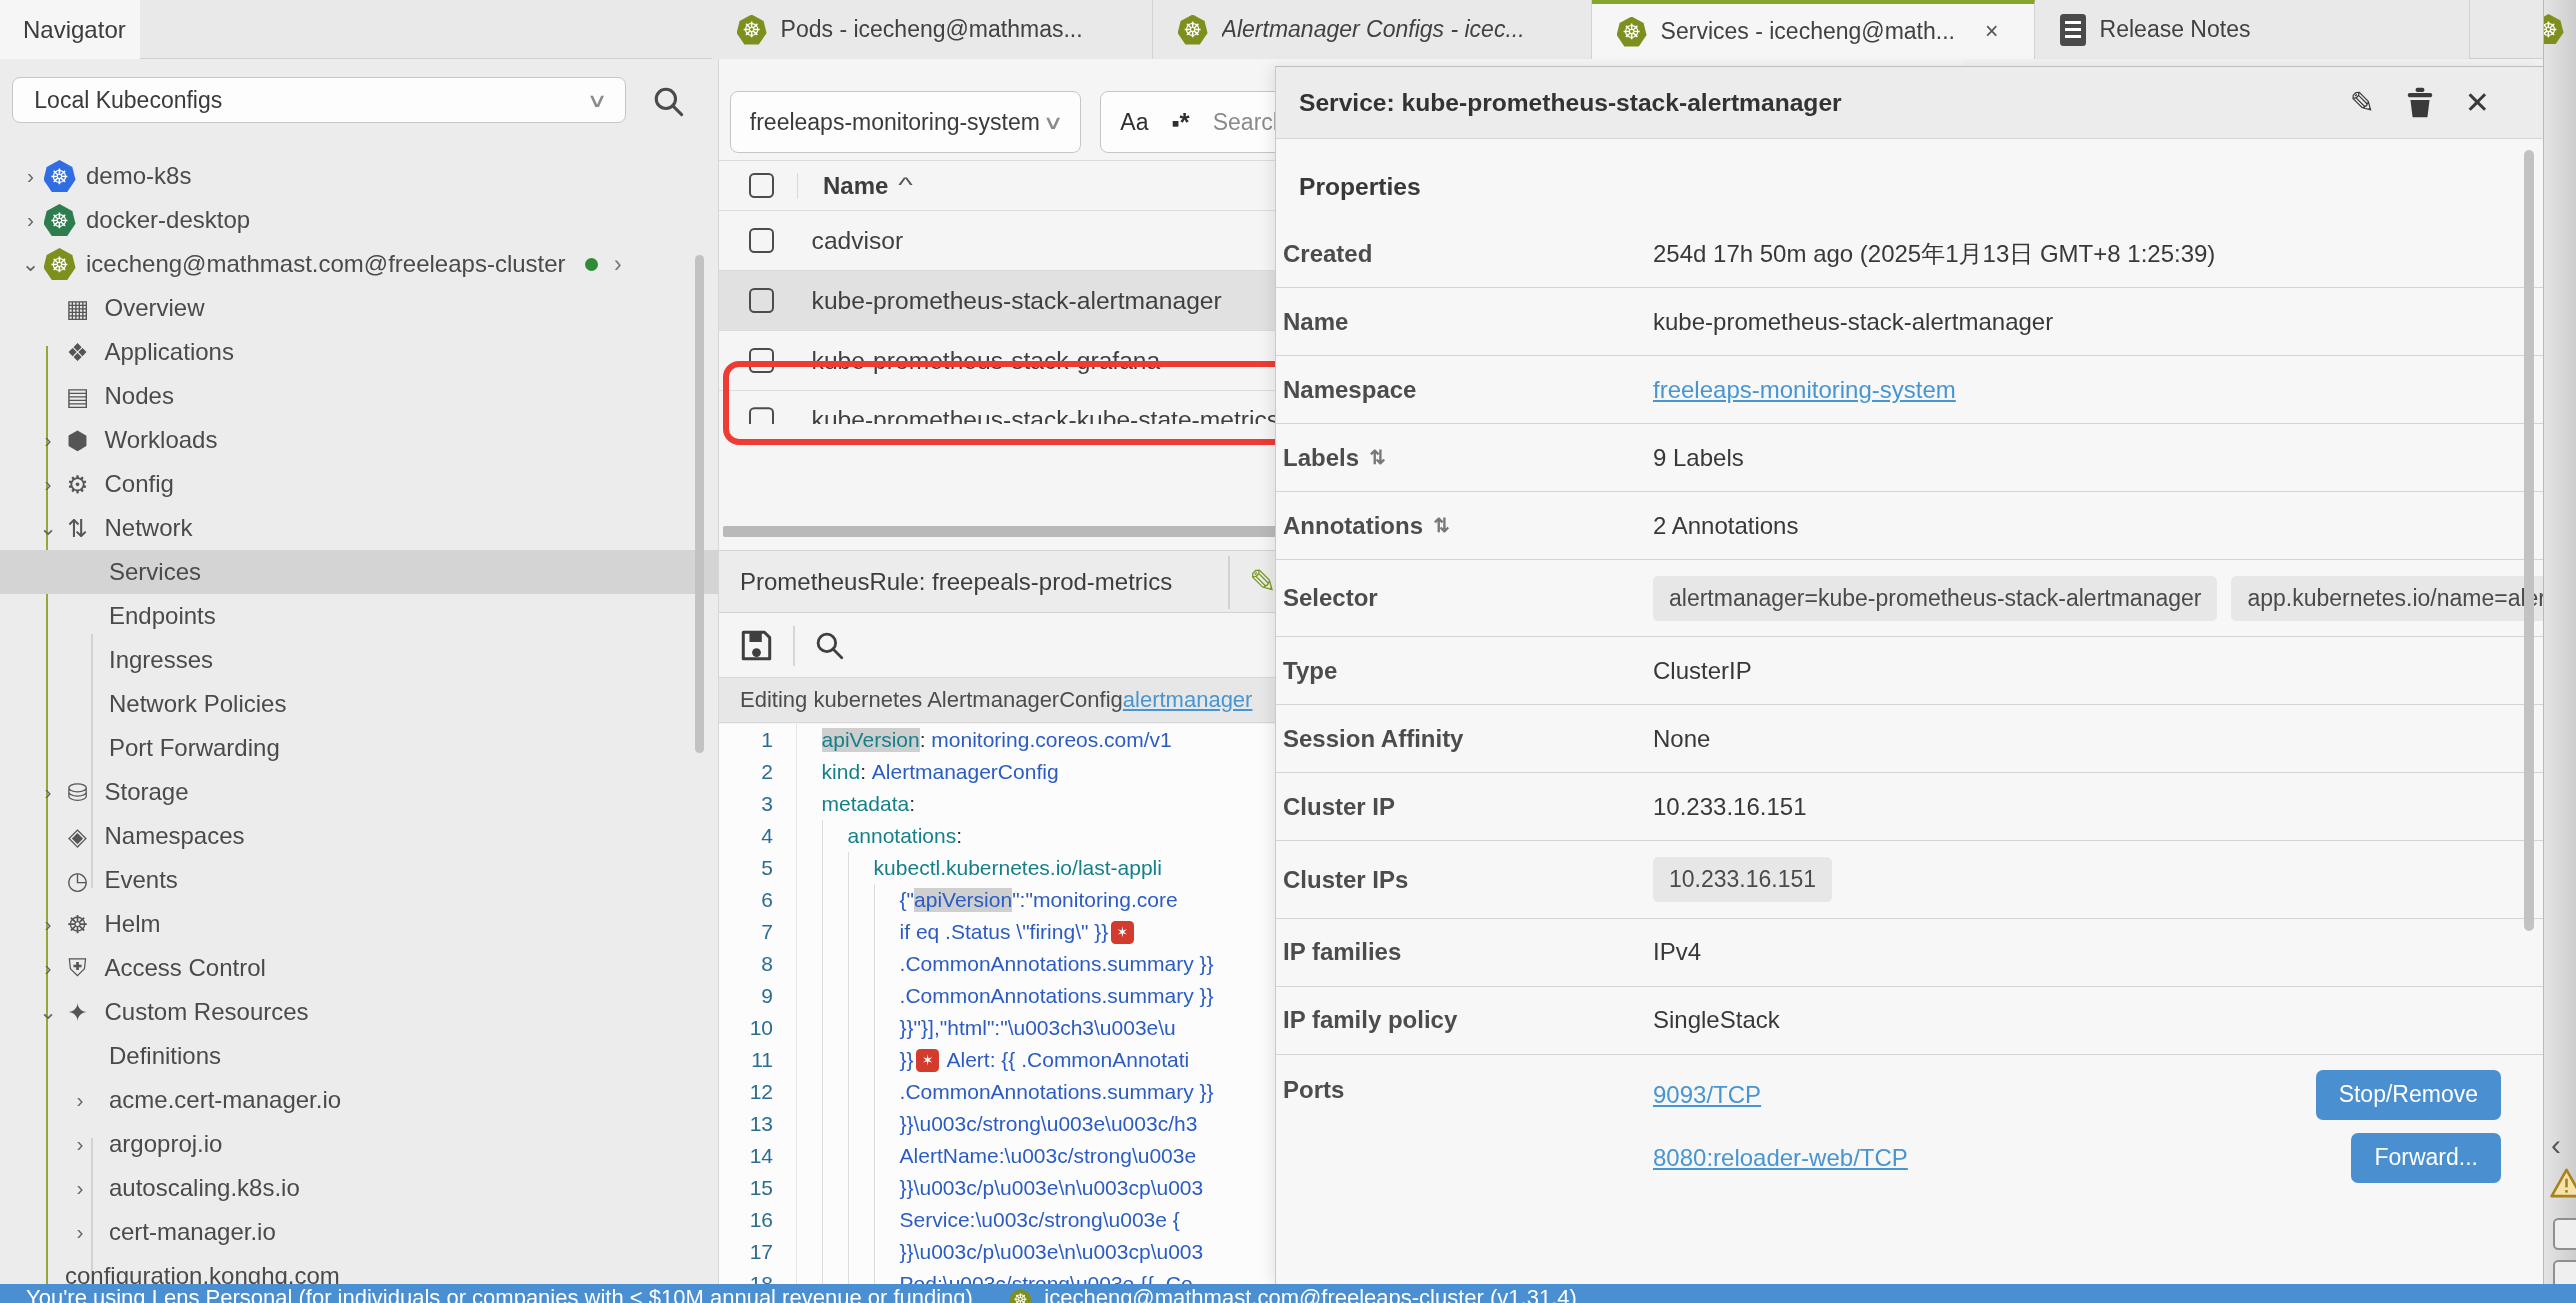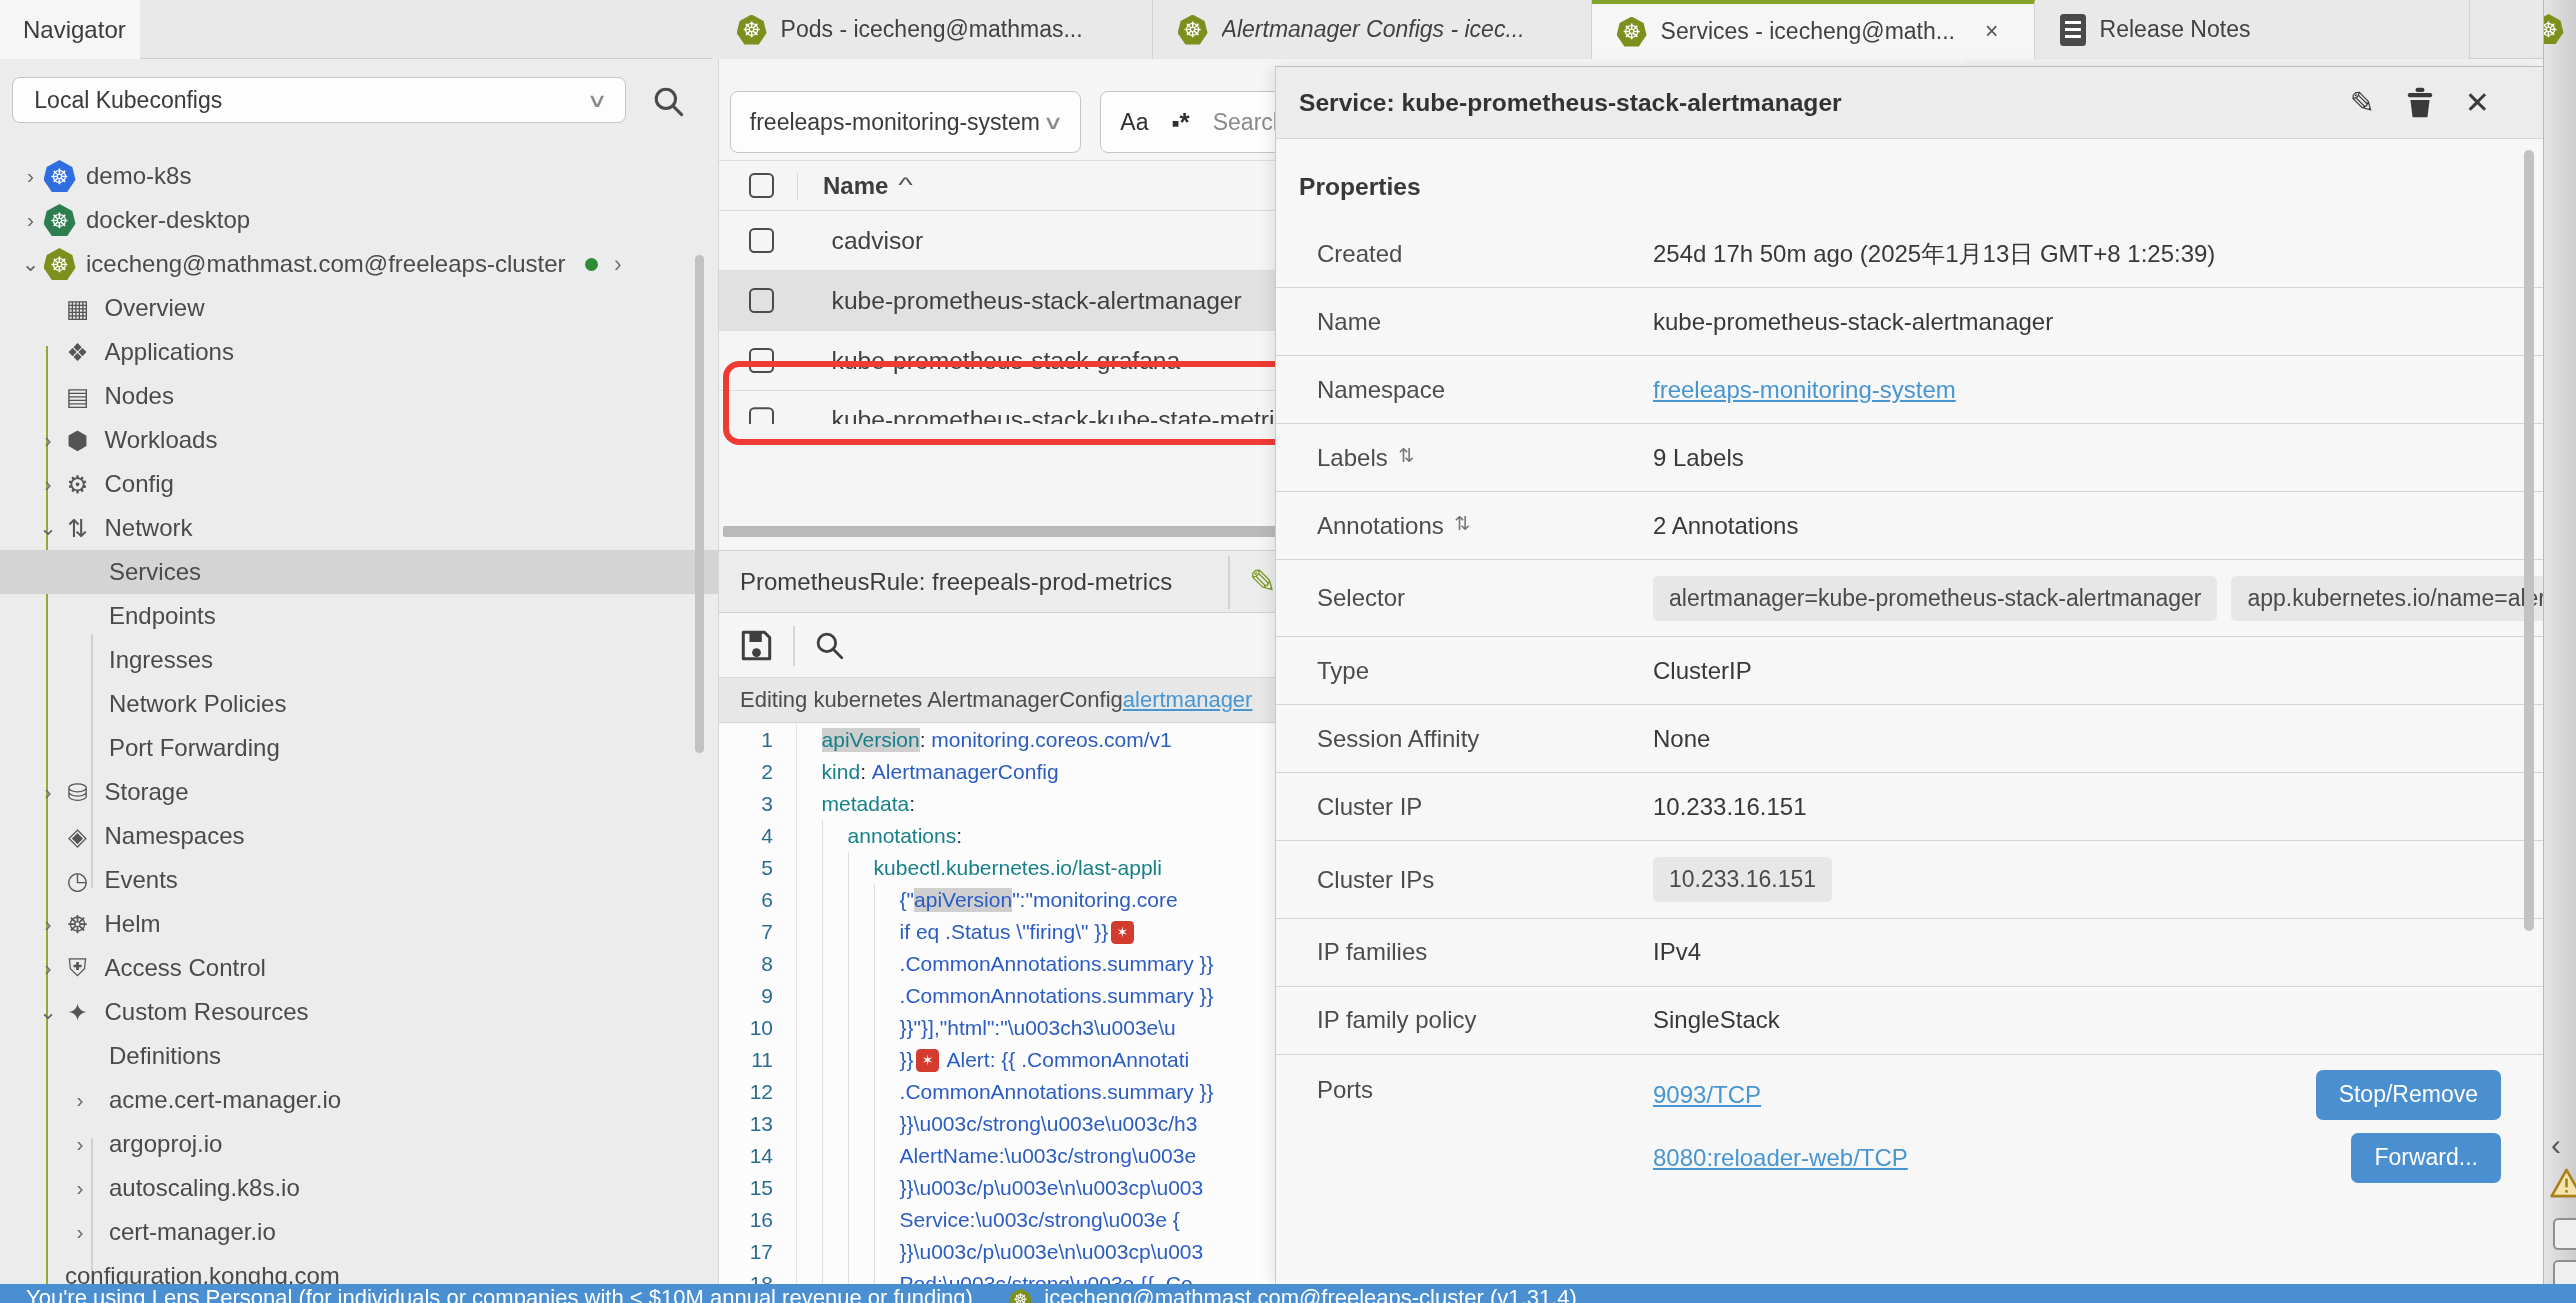--- a/index.html
+++ b/index.html
@@ -60,7 +60,7 @@
   #thead .caret{margin-left:12.3px;color:#555;font-size:19.3px;transform:scaleX(1.6);}
   .srow{height:60px;display:flex;align-items:center;border-bottom:1.8px solid #dcdcdc;font-size:24.6px;color:#3f3f3f;}
   .srow .chk{margin-left:30px;}
-  .srow .nm{margin-left:58px;}
+  .srow .nm{margin-left:38px;}
   .srow.sel{background:#e1e1e1;}
   .srow.clip{height:33px;overflow:hidden;border-bottom:none;}
   .srow.clip .chk,.srow.clip .nm{transform:translateY(12.3px);}

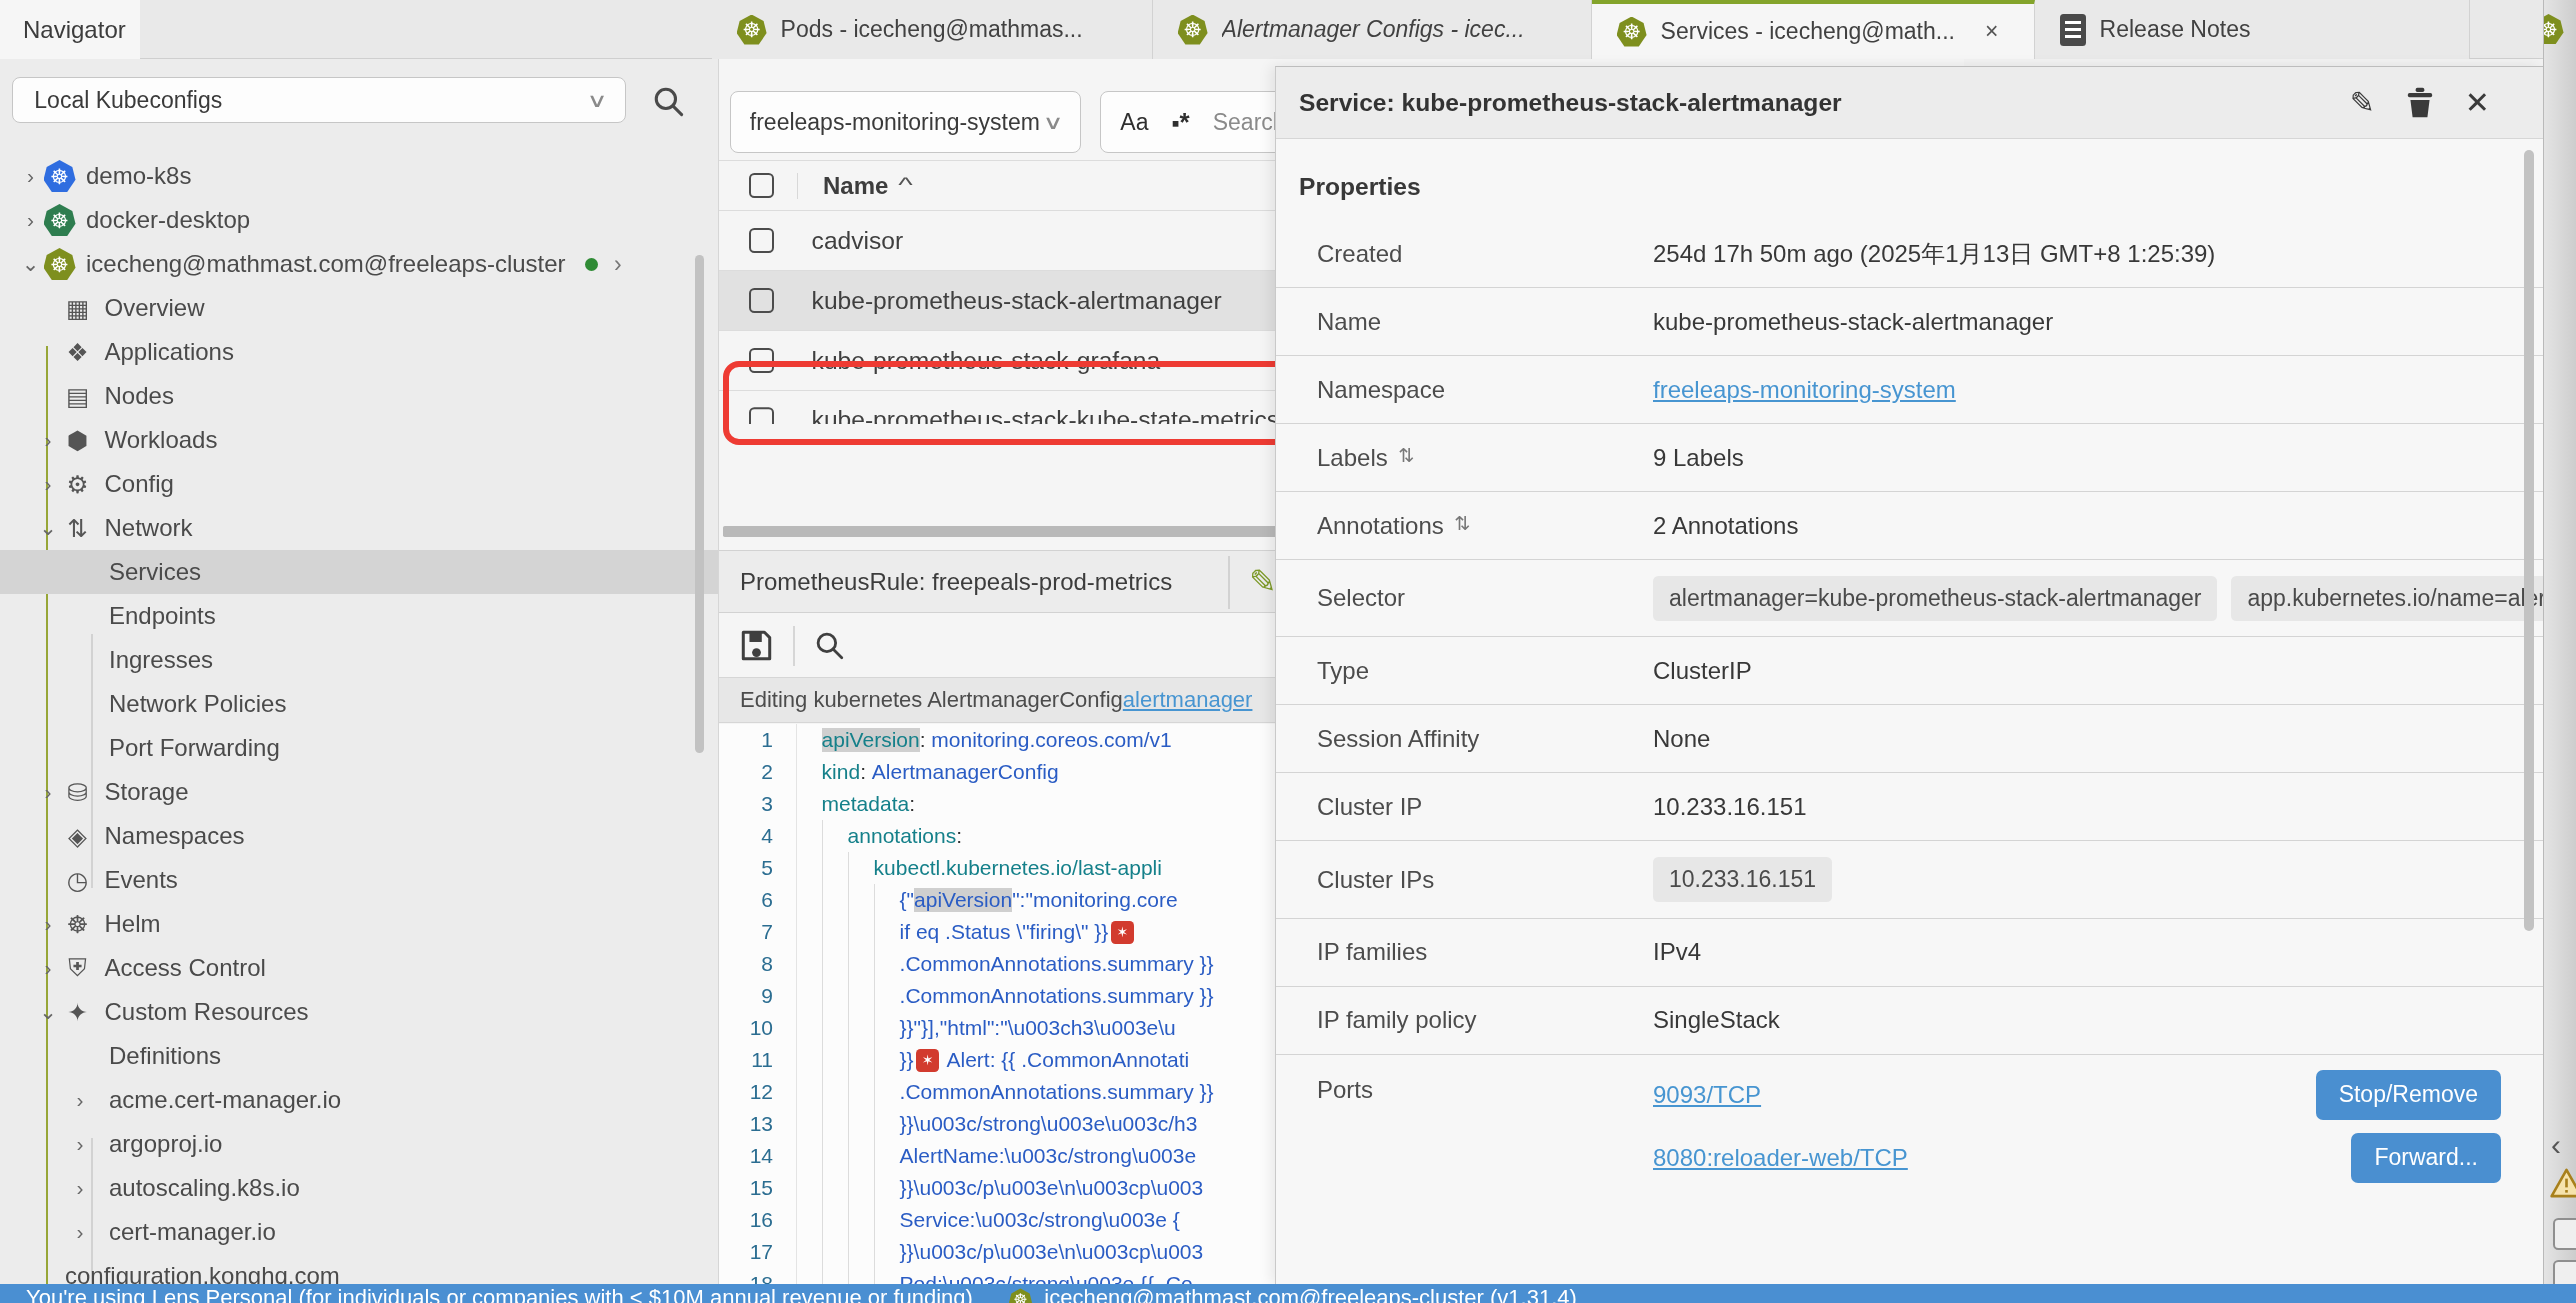--- a/index.html
+++ b/index.html
@@ -97,7 +97,7 @@
   #d-body{position:absolute;left:0;top:74px;width:100%;height:1142px;overflow:hidden;}
   .dsection-h{padding:32px 0 19.3px 23px;font-size:24.6px;font-weight:bold;color:#383838;}
   .drow{display:flex;align-items:center;min-height:68px;border-bottom:1.8px solid #d4d4d4;padding:8.8px 0;}
-  .drow .dlabel{width:377px;padding-left:41px;font-size:24px;color:#4c4c4c;display:flex;align-items:flex-start;gap:10.5px;flex:0 0 auto;}
+  .drow .dlabel{width:377px;padding-left:7px;font-size:24px;color:#4c4c4c;display:flex;align-items:center;gap:10.5px;flex:0 0 auto;font-weight:bold;}
   .drow .dval{font-size:24px;color:#383838;}
   .drow a.dval{color:#4795d1;text-decoration:underline;}
   .expander{color:#777;font-size:19.3px;}

